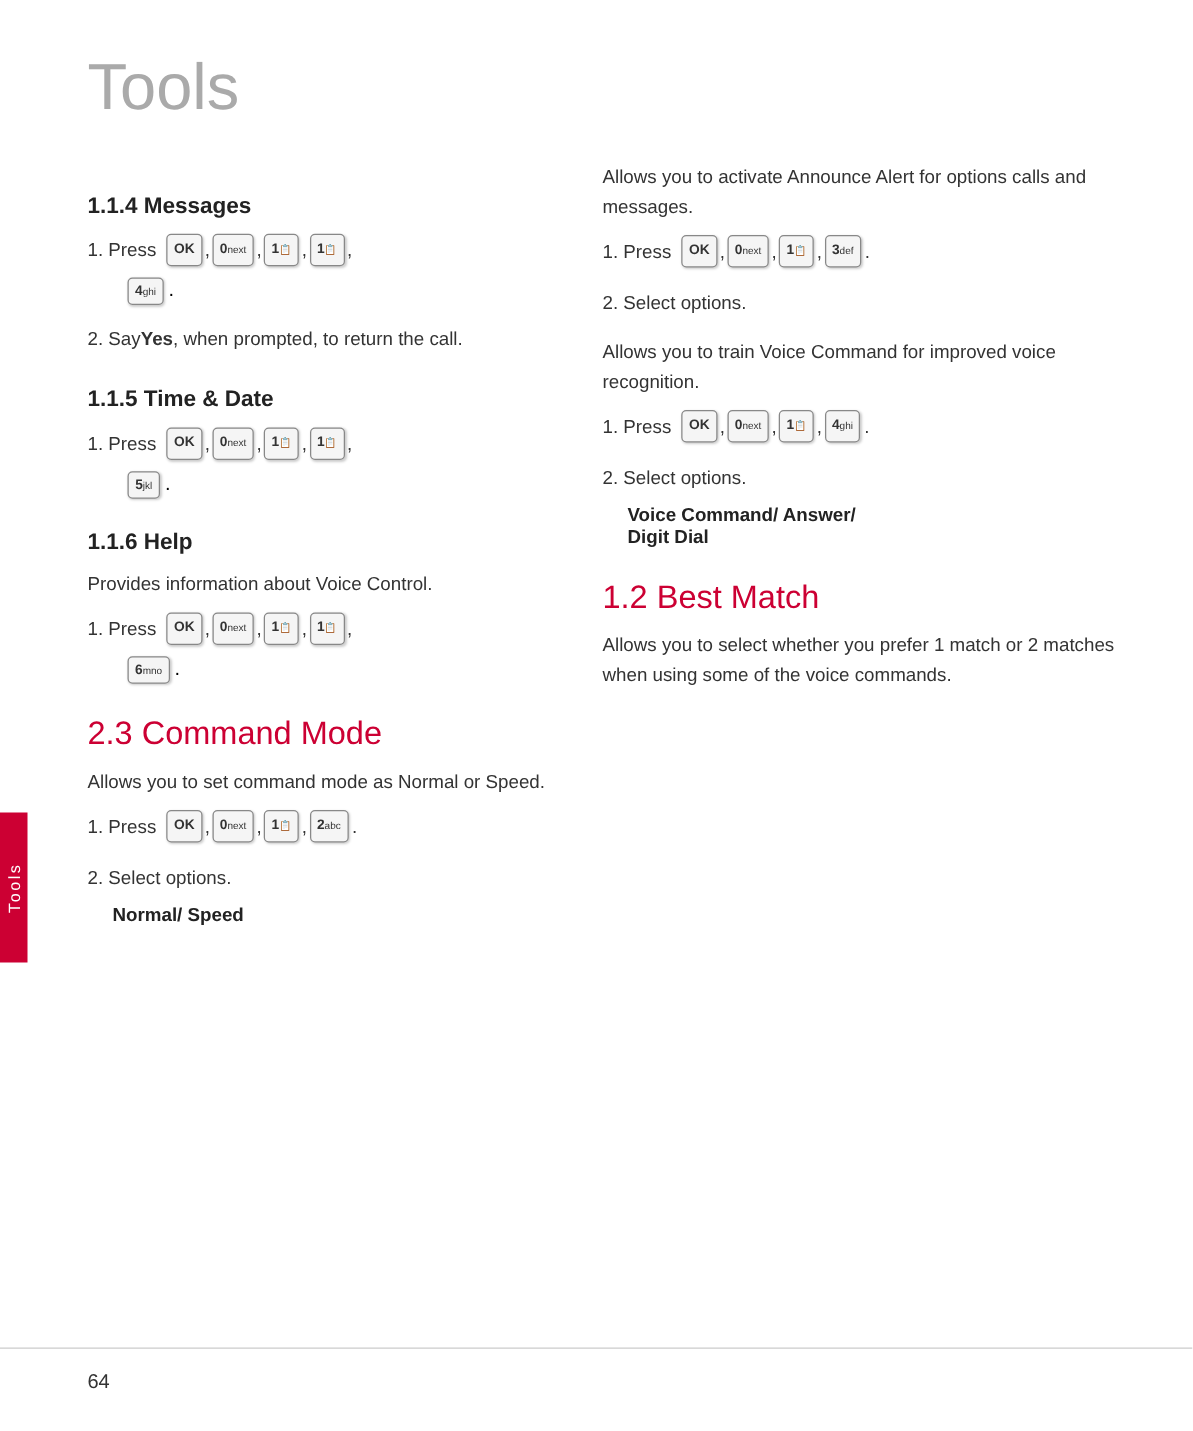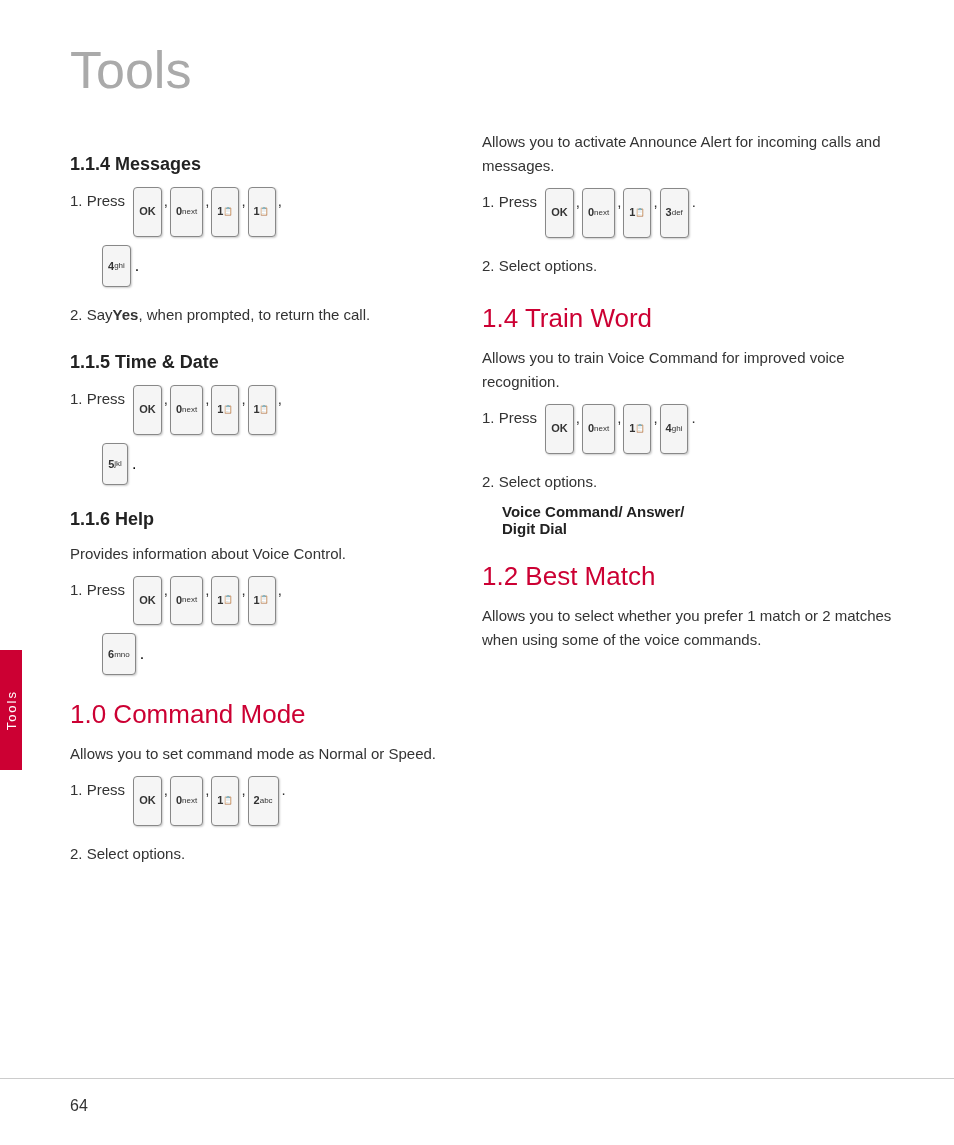--- a/index.html
+++ b/index.html
@@ -244,7 +244,7 @@
   <div class="right-column">
 
     <div>
-      <div class="section-text">Allows you to activate Announce Alert for incoming calls and messages.</div>
+      <div class="section-text">Allows you to activate Announce Alert for options calls and messages.</div>
       <div class="step-block">
         <div class="step">
           <span class="step-num">1. Press</span>&nbsp;

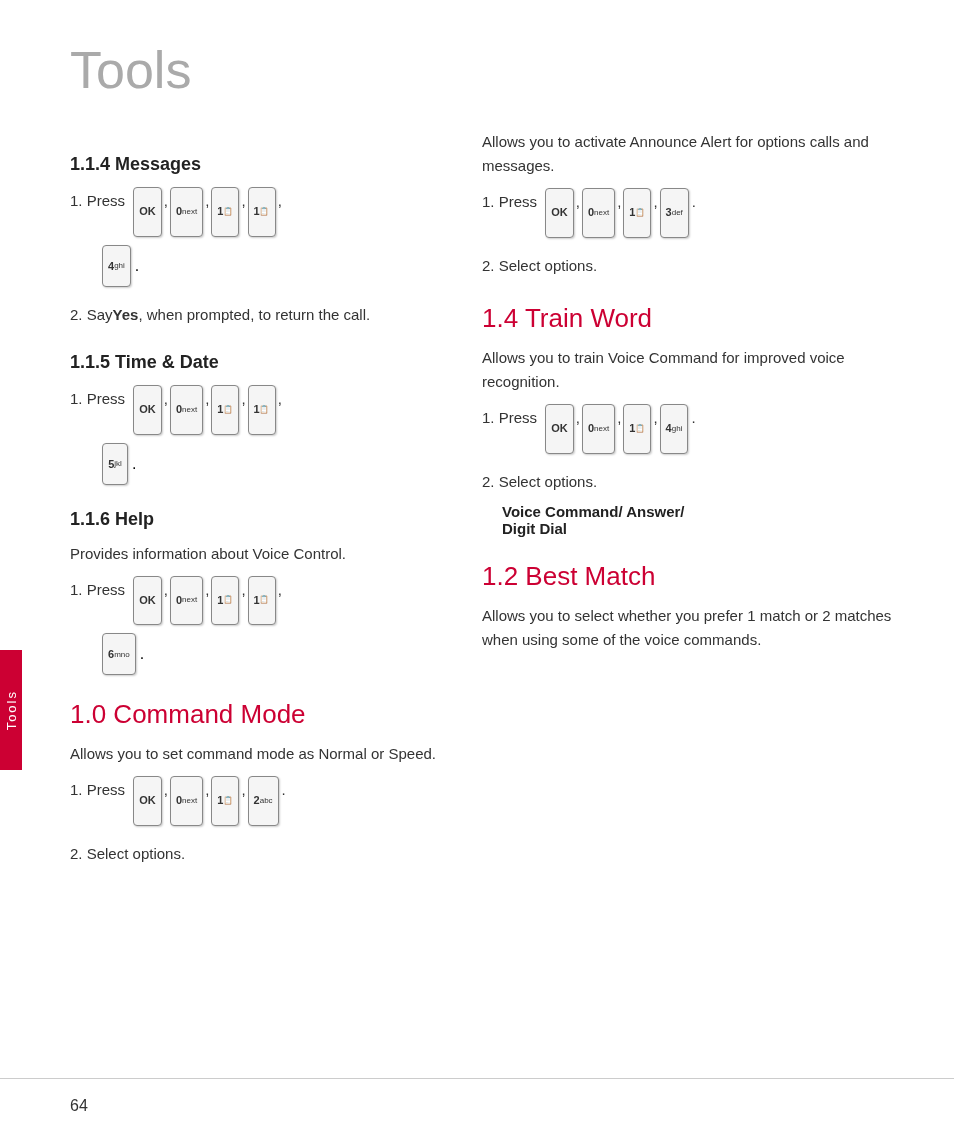--- a/index.html
+++ b/index.html
@@ -82,7 +82,7 @@
       background: #f5f5f5;
       font-size: 11px;
       color: #333;
-      padding: 14px 5px;
+      padding: 2px 5px;
       min-width: 26px;
       min-height: 22px;
       font-weight: 600;

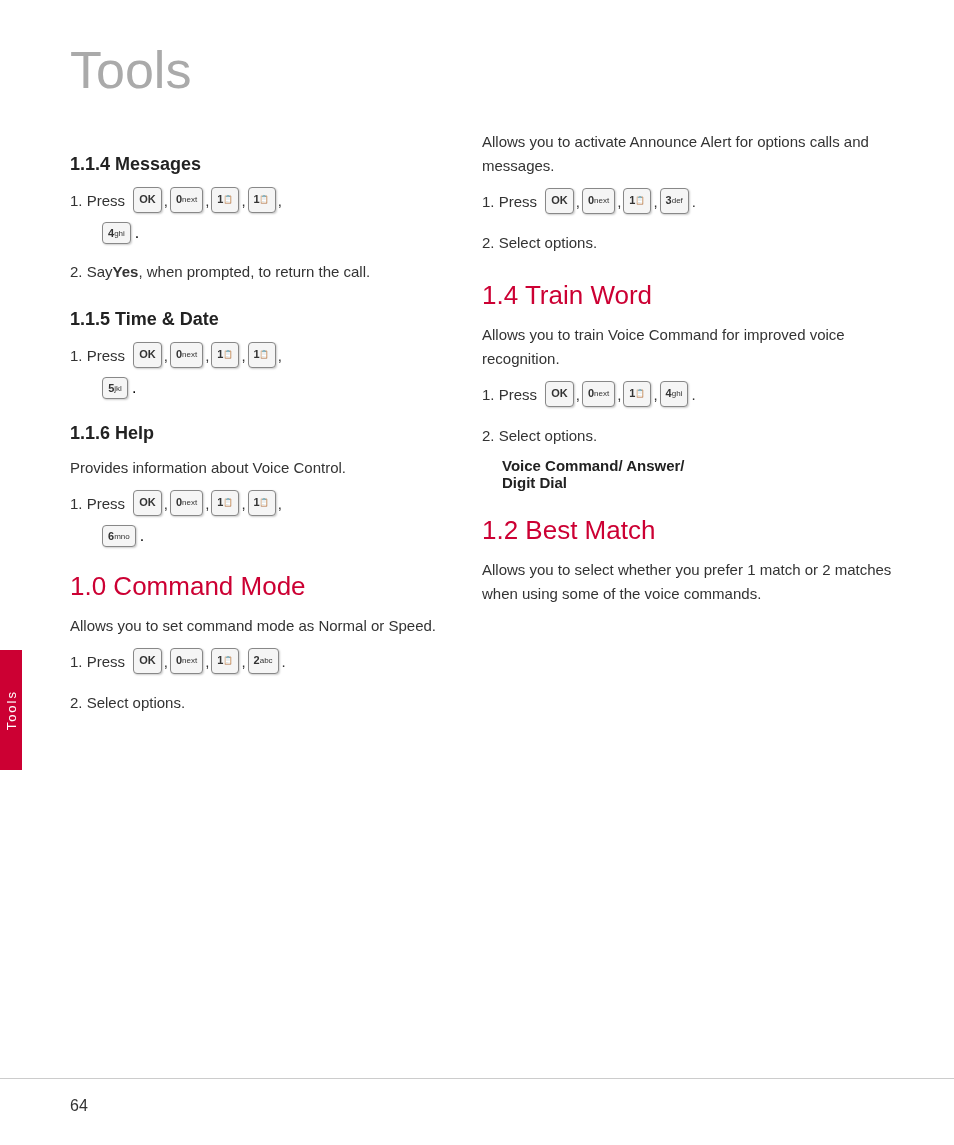--- a/index.html
+++ b/index.html
@@ -261,7 +261,6 @@
     </div>
 
     <div>
-      <div class="section-heading-red">1.4 Train Word</div>
       <div class="section-text">Allows you to train Voice Command for improved voice recognition.</div>
       <div class="step-block">
         <div class="step">

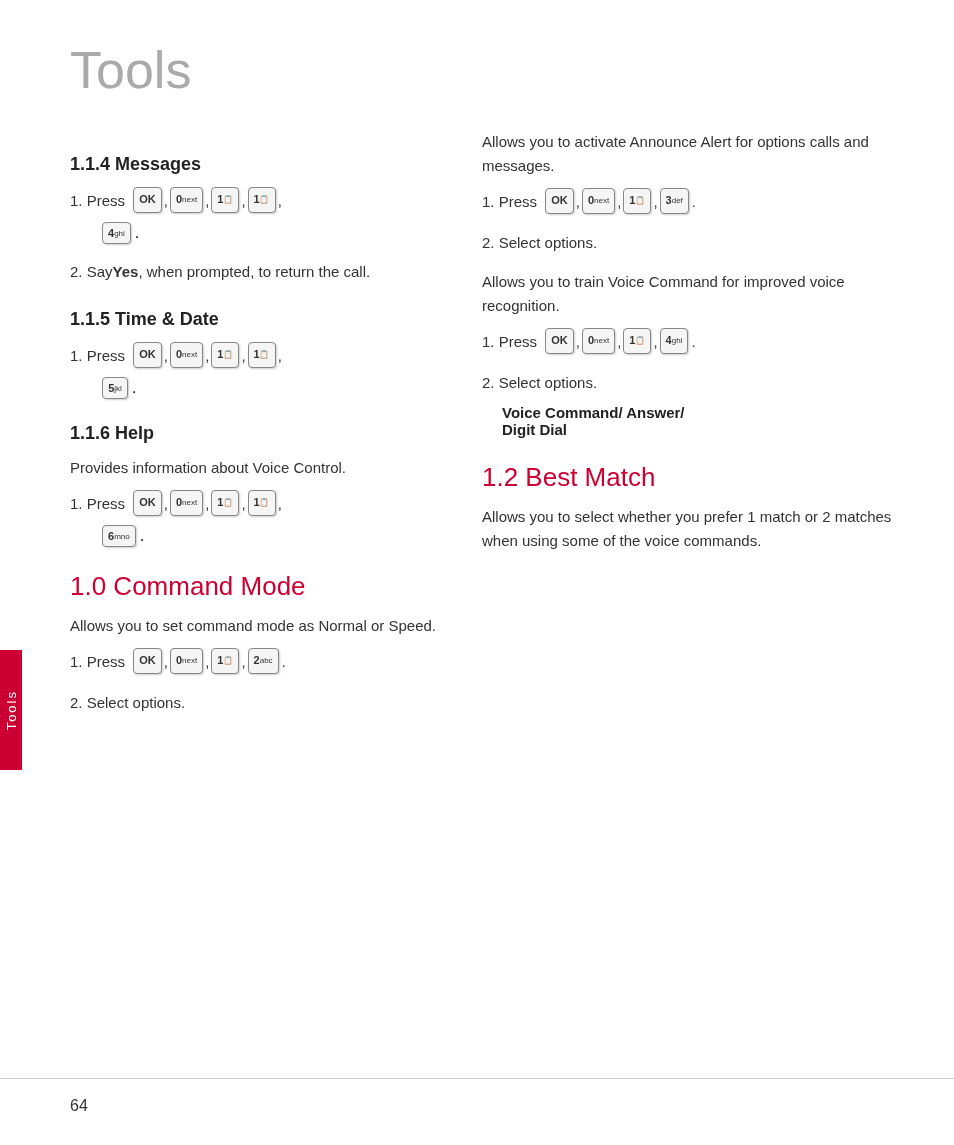--- a/index.html
+++ b/index.html
@@ -222,7 +222,7 @@
     </div>
 
     <div>
-      <div class="section-heading-red">1.0 Command Mode</div>
+      <div class="section-heading-red">2.3 Command Mode</div>
       <div class="section-text">Allows you to set command mode as Normal or Speed.</div>
       <div class="step-block">
         <div class="step">

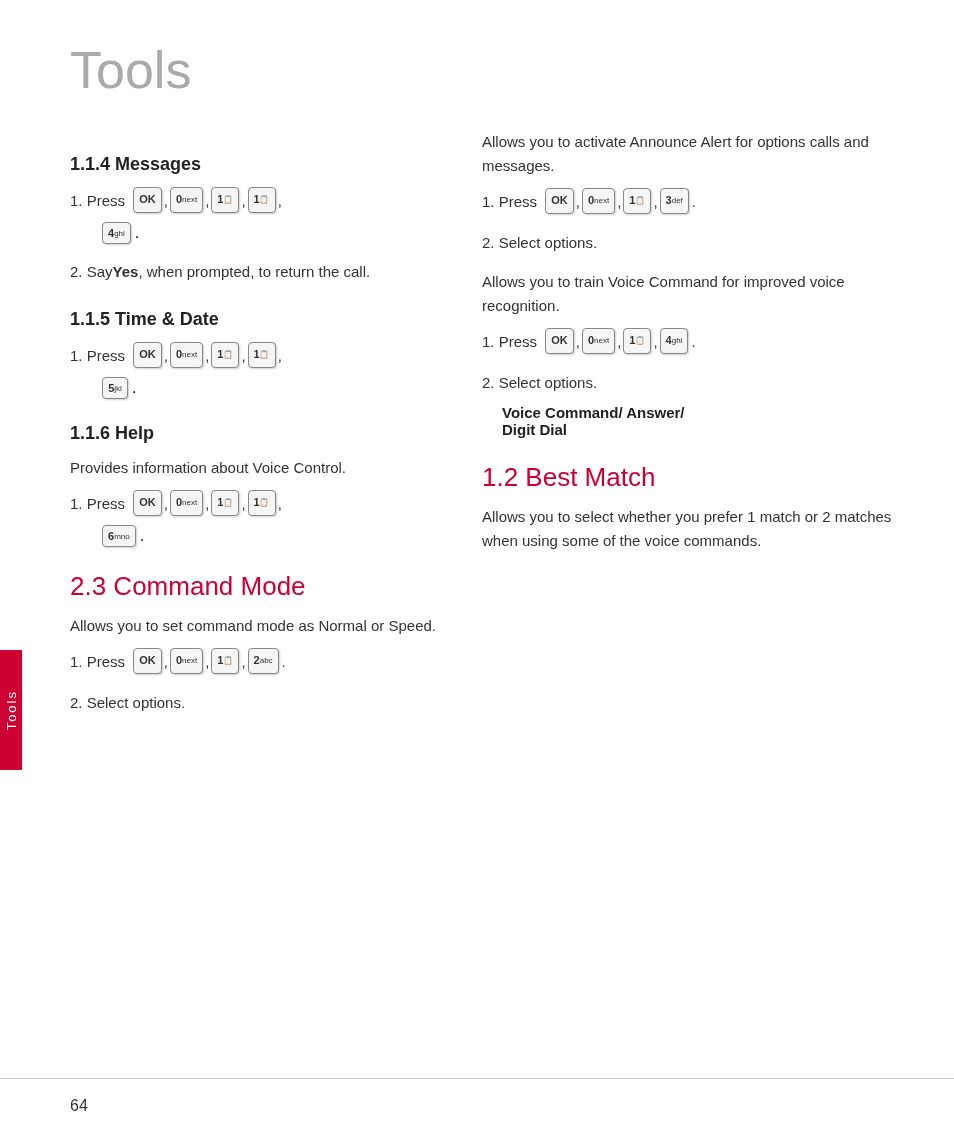--- a/index.html
+++ b/index.html
@@ -236,6 +236,7 @@
       </div>
       <div class="step-block">
         <div class="step">2. Select options.</div>
+        <div class="sub-options indent-block">Normal/ Speed</div>
       </div>
     </div>
 

